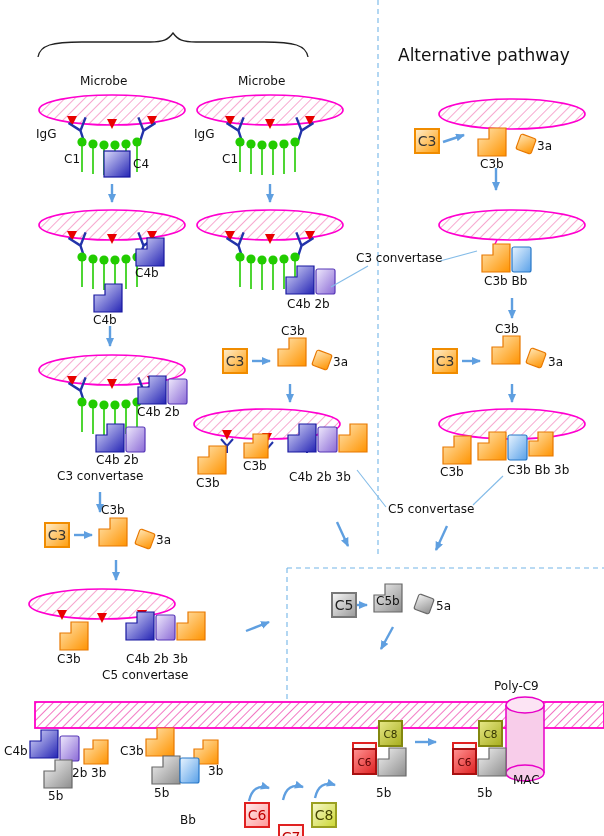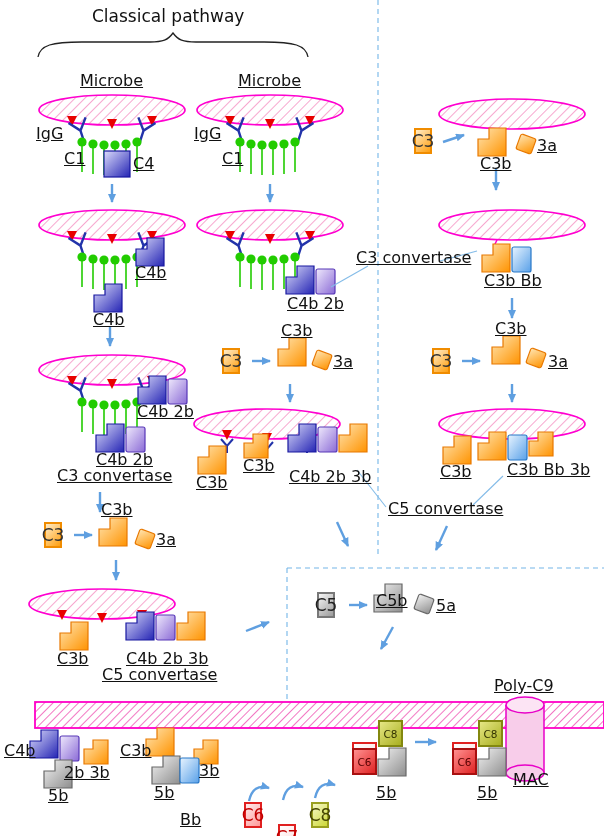--- a/index.html
+++ b/index.html
@@ -241,7 +241,6 @@
   <use href="#frag28" class="fGray" transform="translate(478,748)"></use>
 </svg>
 
-<div class="title" style="left:92px;top:6px">Classical pathway</div>
 
 <div class="lbl" style="left:80px;top:74px">Microbe</div>
 <div class="lbl" style="left:36px;top:127px">IgG</div>

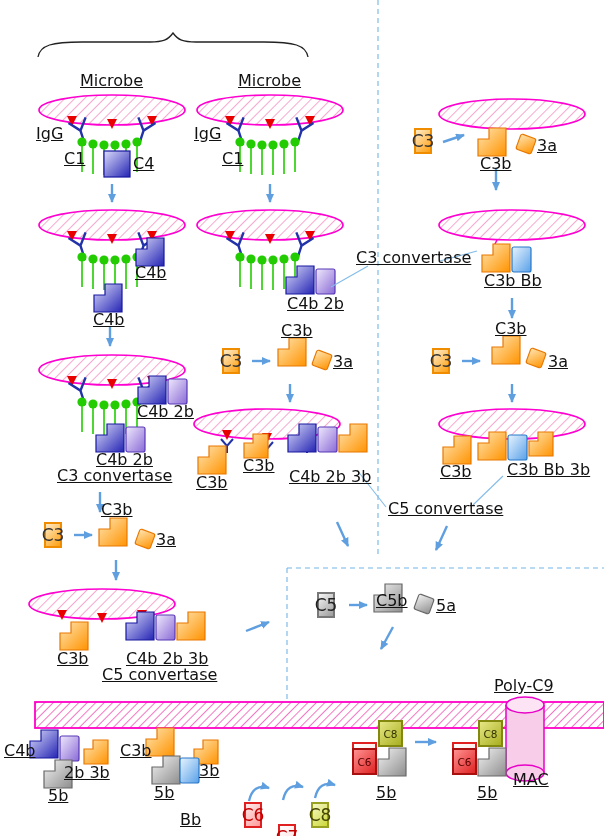--- a/index.html
+++ b/index.html
@@ -241,6 +241,7 @@
   <use href="#frag28" class="fGray" transform="translate(478,748)"></use>
 </svg>
 
+<div class="title" style="left:398px;top:45px">Alternative pathway</div>
 
 <div class="lbl" style="left:80px;top:74px">Microbe</div>
 <div class="lbl" style="left:36px;top:127px">IgG</div>

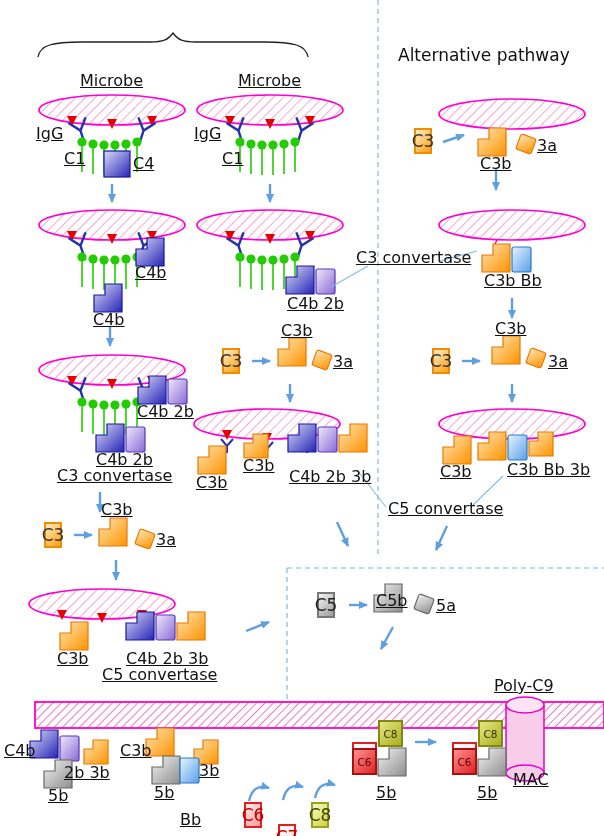--- a/index.html
+++ b/index.html
@@ -6,7 +6,7 @@
   #canvas{position:relative;width:604px;height:836px;background:#fff;
           font-family:"DejaVu Sans","Liberation Sans",sans-serif;color:#111;overflow:hidden;}
   #art{position:absolute;left:0;top:0;z-index:1;}
-  .lbl{position:absolute;z-index:2;font-size:16px;line-height:14px;white-space:nowrap;text-decoration:underline;}
+  .lbl{position:absolute;z-index:2;font-size:12px;line-height:14px;white-space:nowrap;}
   .title{position:absolute;z-index:2;font-size:17px;white-space:nowrap;}
   .box{position:absolute;z-index:3;width:18px;height:26px;border:2px solid;box-sizing:border-box;
        display:flex;align-items:center;justify-content:center;font-size:17px;}

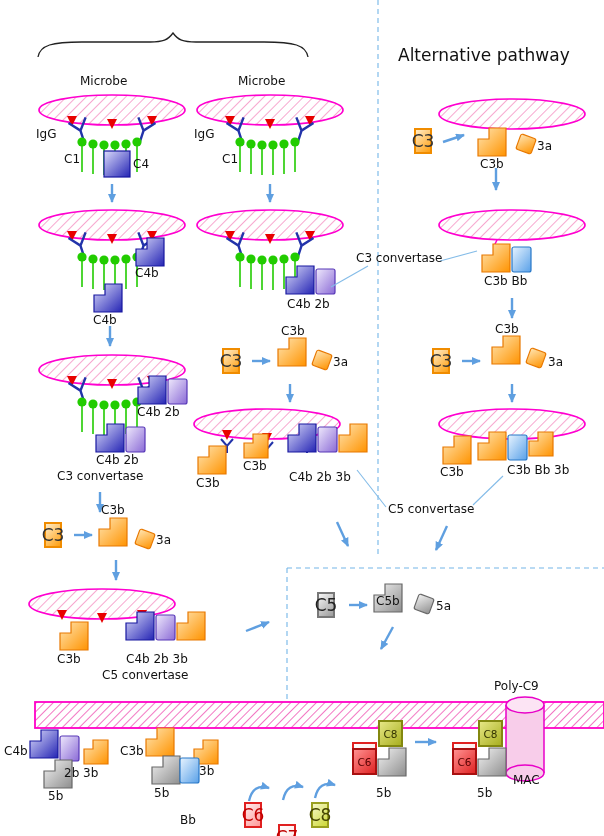--- a/index.html
+++ b/index.html
@@ -8,8 +8,8 @@
   #art{position:absolute;left:0;top:0;z-index:1;}
   .lbl{position:absolute;z-index:2;font-size:12px;line-height:14px;white-space:nowrap;}
   .title{position:absolute;z-index:2;font-size:17px;white-space:nowrap;}
-  .box{position:absolute;z-index:3;width:18px;height:26px;border:2px solid;box-sizing:border-box;
-       display:flex;align-items:center;justify-content:center;font-size:17px;}
+  .box{position:absolute;z-index:3;width:26px;height:26px;border:2px solid;box-sizing:border-box;
+       display:flex;align-items:center;justify-content:center;font-size:14px;}
   .box.orange{border-color:#f08c00;background:linear-gradient(135deg,#ffecc8 0%,#ffa011 100%);color:#333;}
   .box.gray{border-color:#787878;background:linear-gradient(135deg,#f5f5f5 0%,#9c9c9c 100%);color:#222;}
   .box.c6light{border-color:#e02020;background:linear-gradient(135deg,#ffecec 0%,#ff9a9a 100%);color:#c00000;}

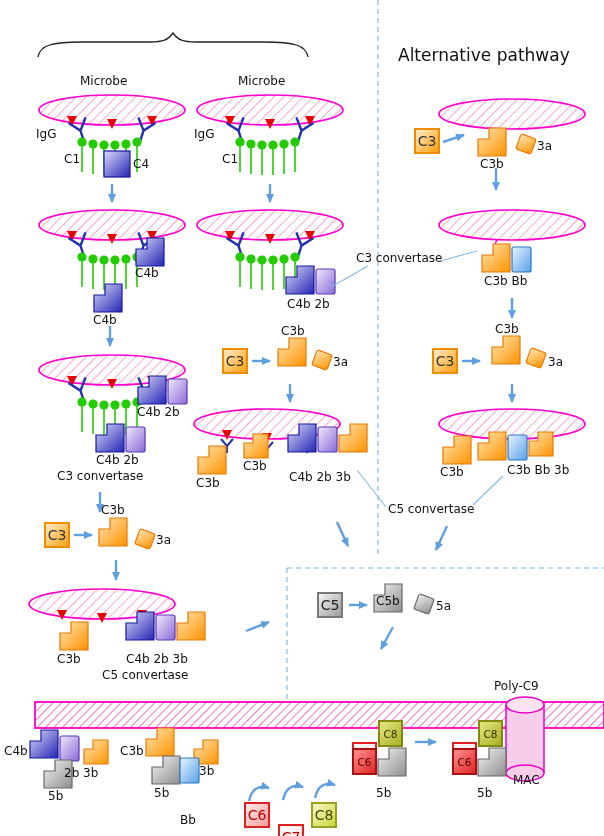--- a/index.html
+++ b/index.html
@@ -296,7 +296,7 @@
 <div class="box orange" style="left:222px;top:348px">C3</div>
 <div class="box orange" style="left:414px;top:128px">C3</div>
 <div class="box orange" style="left:432px;top:348px">C3</div>
-<div class="box gray" style="left:317px;top:592px">C5</div>
+<div class="box gray" style="left:331px;top:592px">C5</div>
 <div class="box c6light" style="left:244px;top:802px">C6</div>
 <div class="box c7" style="left:278px;top:802px">C7</div>
 <div class="box c8" style="left:311px;top:802px">C8</div>

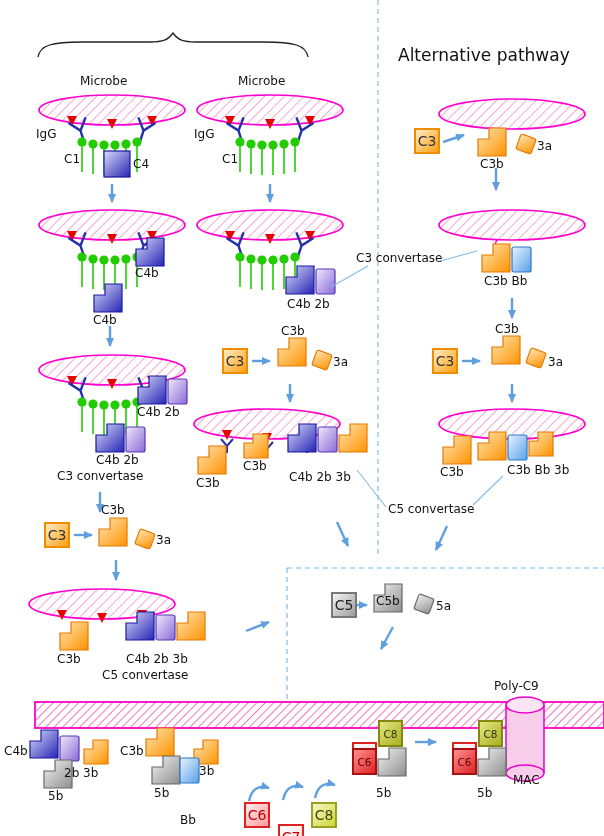--- a/index.html
+++ b/index.html
@@ -281,7 +281,7 @@
 <div class="lbl" style="left:376px;top:594px">C5b</div>
 <div class="lbl" style="left:436px;top:599px">5a</div>
 <div class="lbl" style="left:4px;top:744px">C4b</div>
-<div class="lbl" style="left:64px;top:766px">2b 3b</div>
+<div class="lbl" style="left:72px;top:766px">2b 3b</div>
 <div class="lbl" style="left:48px;top:789px">5b</div>
 <div class="lbl" style="left:120px;top:744px">C3b</div>
 <div class="lbl" style="left:199px;top:764px">3b</div>

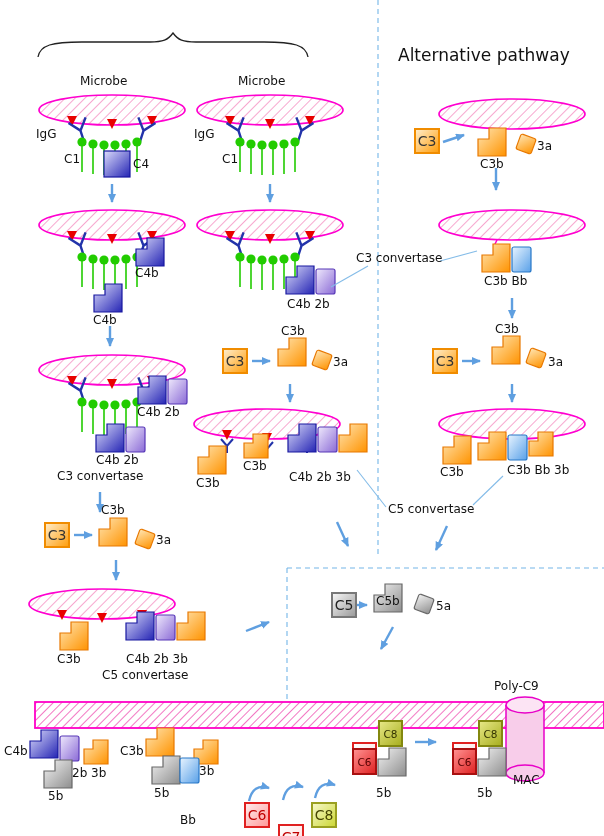--- a/index.html
+++ b/index.html
@@ -284,7 +284,7 @@
 <div class="lbl" style="left:72px;top:766px">2b 3b</div>
 <div class="lbl" style="left:48px;top:789px">5b</div>
 <div class="lbl" style="left:120px;top:744px">C3b</div>
-<div class="lbl" style="left:199px;top:764px">3b</div>
+<div class="lbl" style="left:208px;top:764px">3b</div>
 <div class="lbl" style="left:154px;top:786px">5b</div>
 <div class="lbl" style="left:180px;top:813px">Bb</div>
 <div class="lbl" style="left:376px;top:786px">5b</div>

